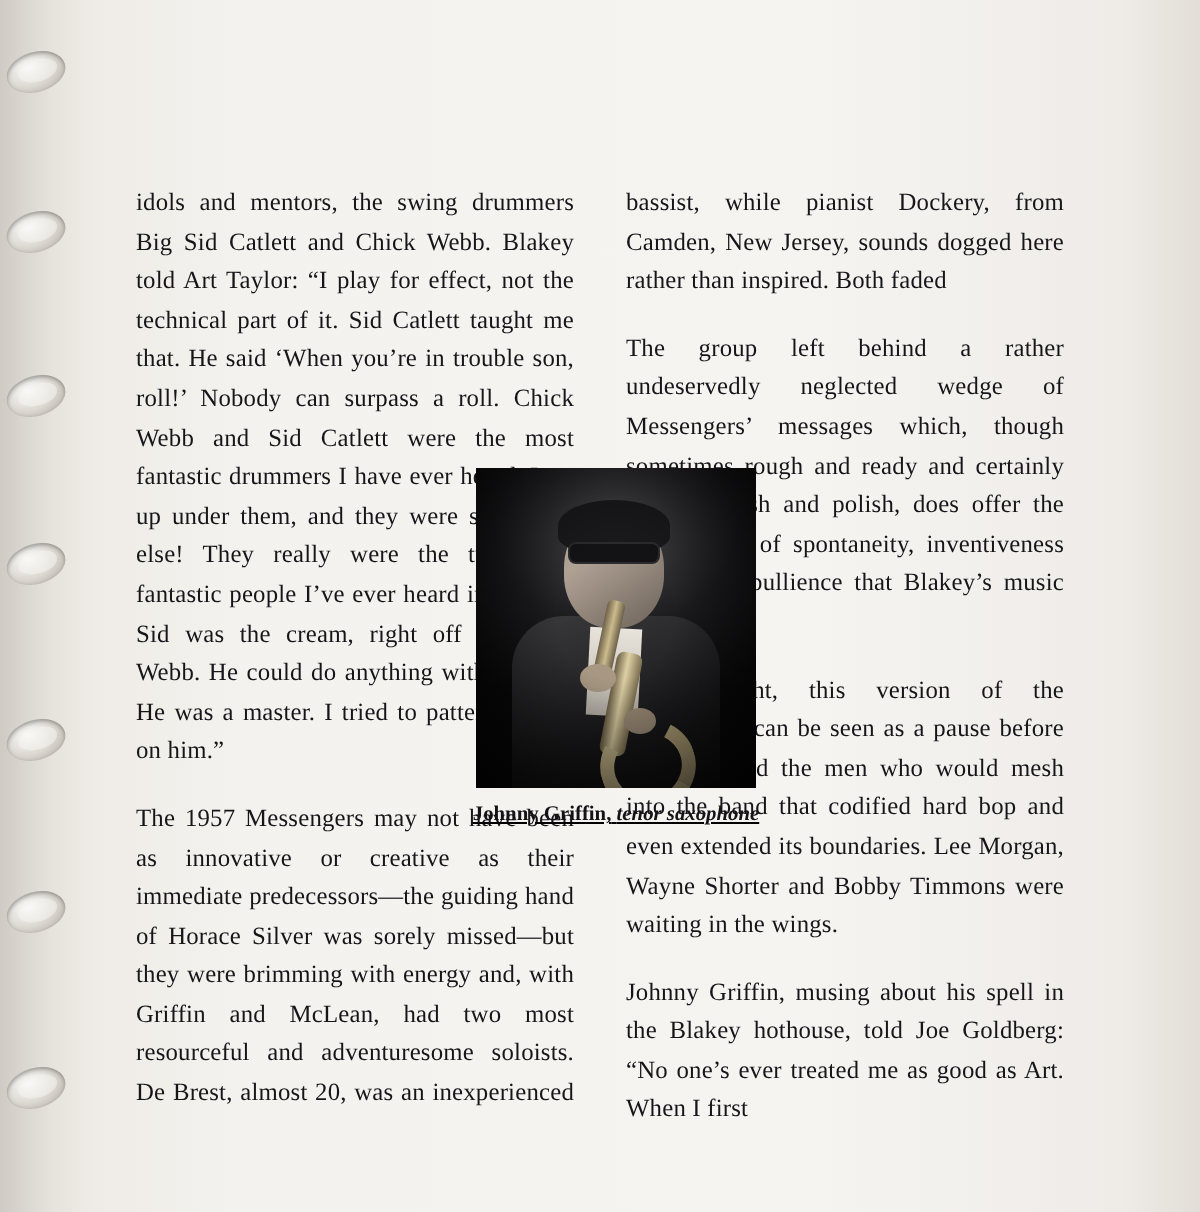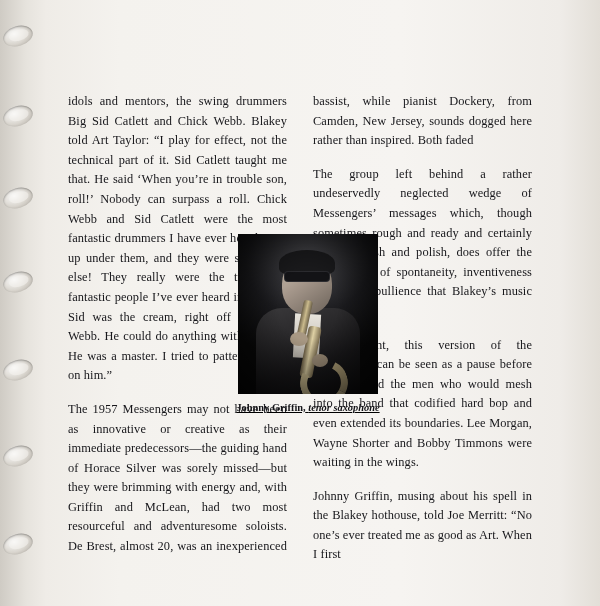--- a/index.html
+++ b/index.html
@@ -275,7 +275,7 @@
       <p class="body">The 1957 Messengers may not have been as innovative or creative as their immediate predecessors—the guiding hand of Horace Silver was sorely missed—but they were brimming with energy and, with Griffin and McLean, had two most resourceful and adventuresome soloists. De Brest, almost 20, was an inexperienced bassist, while pianist Dockery, from Camden, New Jersey, sounds dogged here rather than inspired. Both faded</p>
       <p class="body">The group left behind a rather undeservedly neglected wedge of Messengers’ messages which, though sometimes rough and ready and certainly lacking finish and polish, does offer the jazz virtues of spontaneity, inventiveness and sheer ebullience that Blakey’s music espoused.</p>
       <p class="body">In hindsight, this version of the Messengers can be seen as a pause before Blakey found the men who would mesh into the band that codified hard bop and even extended its boundaries. Lee Morgan, Wayne Shorter and Bobby Timmons were waiting in the wings.</p>
-      <p class="body">Johnny Griffin, musing about his spell in the Blakey hothouse, told Joe Merritt: “No one’s ever treated me as good as Art. When I first</p>
+      <p class="body">Johnny Griffin, musing about his spell in the Blakey hothouse, told Joe Goldberg: “No one’s ever treated me as good as Art. When I first</p>
     </div>
 
   </div>

